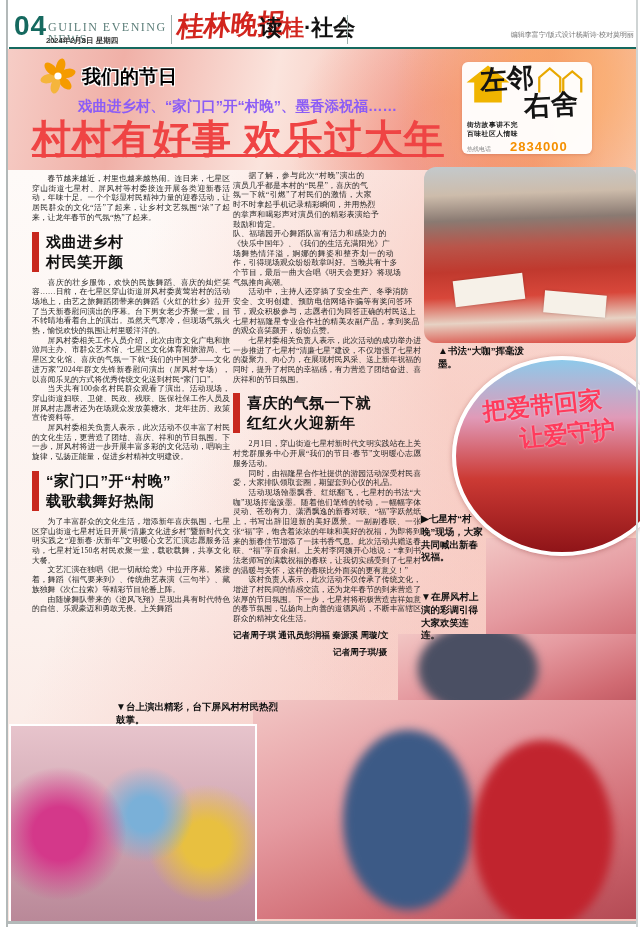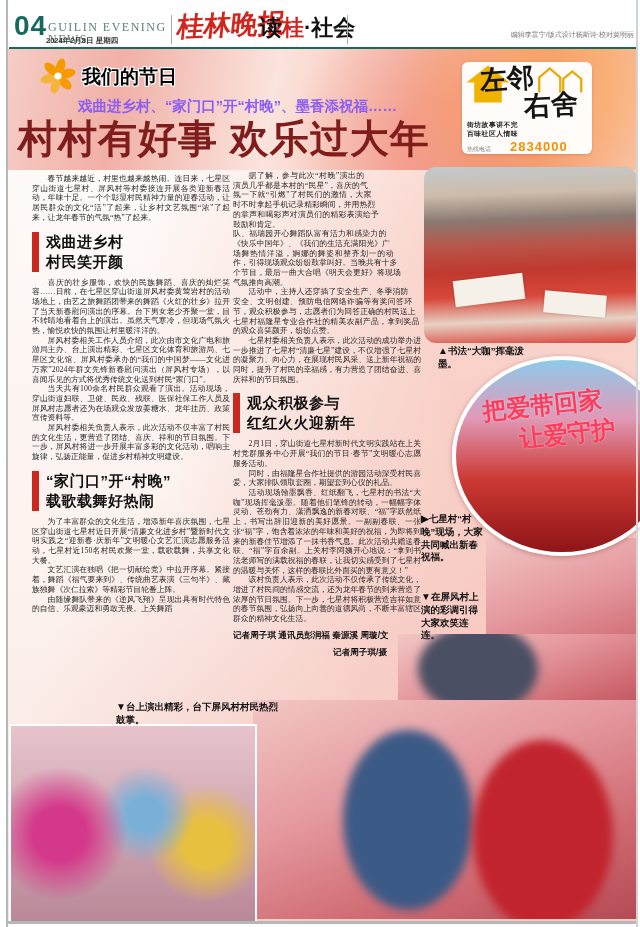--- a/index.html
+++ b/index.html
@@ -37,7 +37,7 @@
   .festival-label{font:900 19px/1 "Liberation Sans",sans-serif;color:#000000;
         text-shadow:-1px -1px 0 #fff,1px -1px 0 #fff,-1px 1px 0 #fff,1px 1px 0 #fff;text-align:right;}
   .article-kicker{position:absolute;left:33px;top:98px;font:bold 14.5px/1.2 "Liberation Sans",sans-serif;color:#8b5cf6;margin-left:45px;}
-  .article-headline{position:absolute;left:18px;top:116px;font:900 39px/1.2 "Liberation Sans",sans-serif;color:#7f1d1d;letter-spacing:1px;}
+  .article-headline{position:absolute;left:32px;top:116px;font:900 39px/1.2 "Liberation Sans",sans-serif;color:#ef4444;letter-spacing:1px;text-decoration:underline;}
 
   
   .neighbor-ad{position:absolute;left:462px;top:62px;width:130px;height:92px;background:rgba(255,255,255,.96);

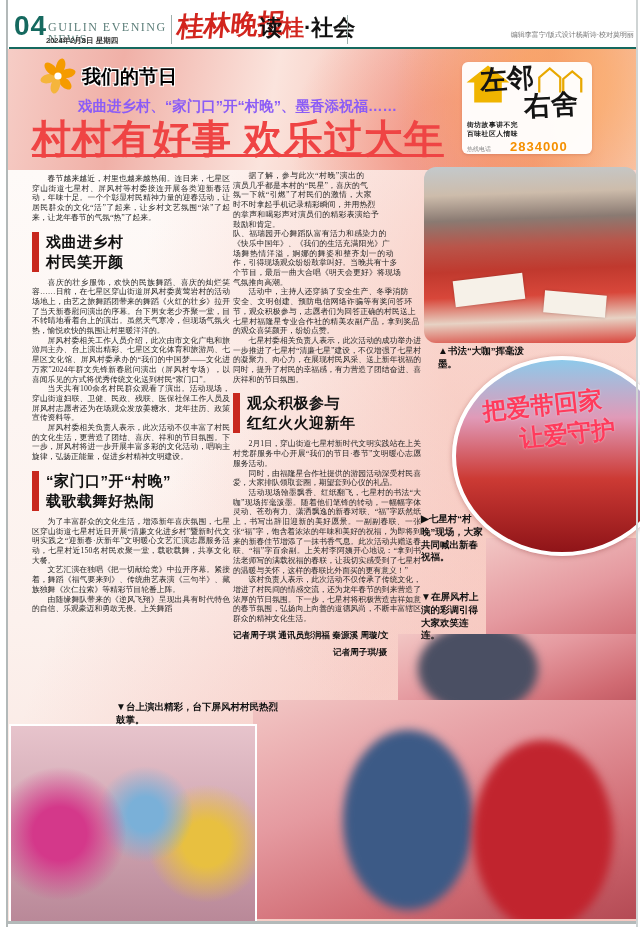--- a/index.html
+++ b/index.html
@@ -209,7 +209,7 @@
       </div>
     </div>
     <p>喜庆的壮乡服饰，欢快的民族舞蹈、喜庆的灿烂笑容……日前，在七星区穿山街道屏风村委黄莺岩村的活动场地上，由艺之旅舞蹈团带来的舞蹈《火红的壮乡》拉开了当天新春慰问演出的序幕。台下男女老少齐聚一堂，目不转睛地看着台上的演出。虽然天气寒冷，但现场气氛火热，愉悦欢快的氛围让村里暖洋洋的。</p>
-    <p>屏风村委相关工作人员介绍，此次由市文化广电和旅游局主办、台上演出精彩、七星区文化体育和旅游局、七星区文化馆、屏风村委承办的“我们的中国梦——文化进万家”2024年群文先锋新春慰问演出（屏风村专场），以喜闻乐见的方式将优秀传统文化送到村民“家门口”。</p>
+    <p>屏风村委相关工作人员介绍，此次由市文化广电和旅游局主办、市群众艺术馆、七星区文化体育和旅游局、七星区文化馆、喜庆的气氛一下就“我们的中国梦——文化进万家”2024年群文先锋新春慰问演出（屏风村专场），以喜闻乐见的方式将优秀传统文化送到村民“家门口”。</p>
     <p>当天共有100余名村民群众观看了演出。活动现场，穿山街道妇联、卫健、民政、残联、医保社保工作人员及屏风村志愿者还为在场观众发放姜糖水、龙年挂历、政策宣传资料等。</p>
     <p>屏风村委相关负责人表示，此次活动不仅丰富了村民的文化生活，更营造了团结、喜庆、祥和的节日氛围。下一步，屏风村将进一步开展丰富多彩的文化活动，唱响主旋律，弘扬正能量，促进乡村精神文明建设。</p>
 

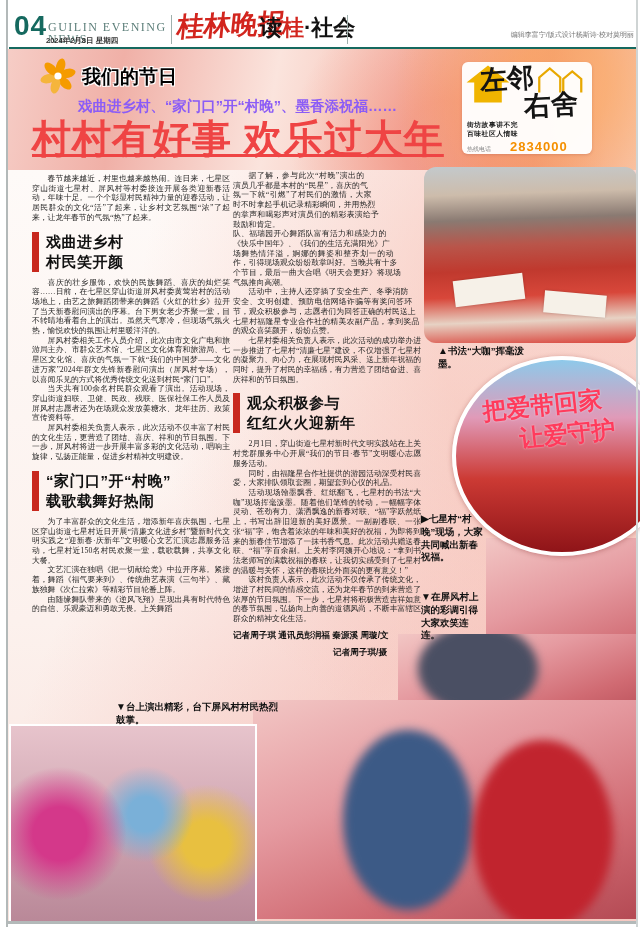--- a/index.html
+++ b/index.html
@@ -235,7 +235,7 @@
     <div class="sec-head">
       <div class="red-bar"></div>
       <div class="lines">
-        <div>观众积极参与</div>
+        <div>喜庆的气氛一下就</div>
         <div>红红火火迎新年</div>
       </div>
     </div>

